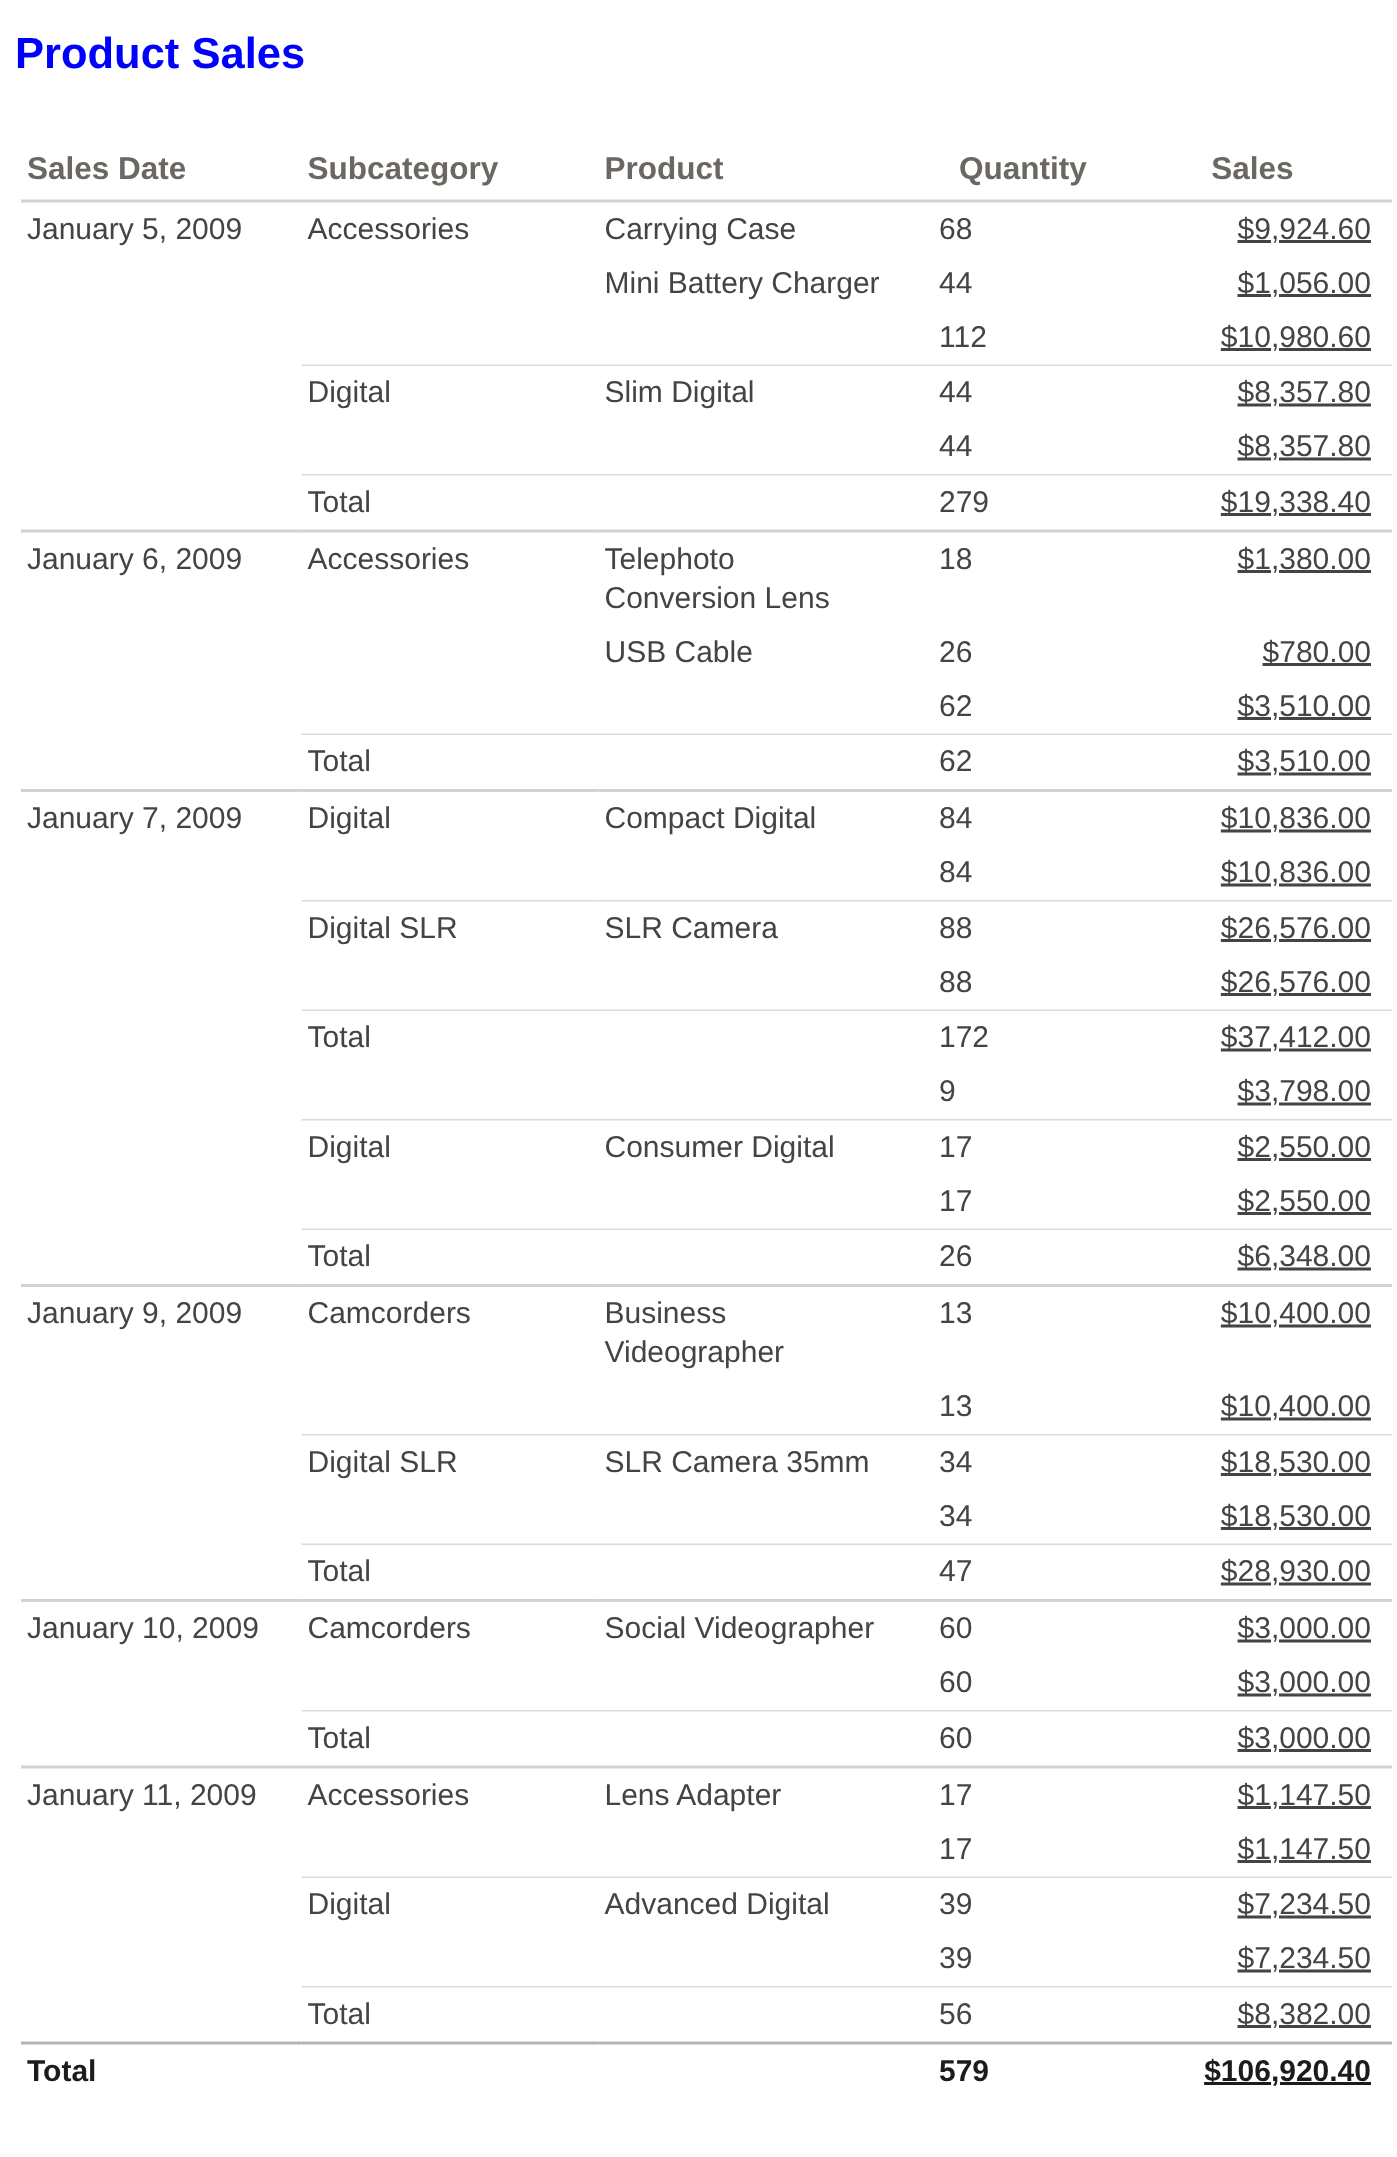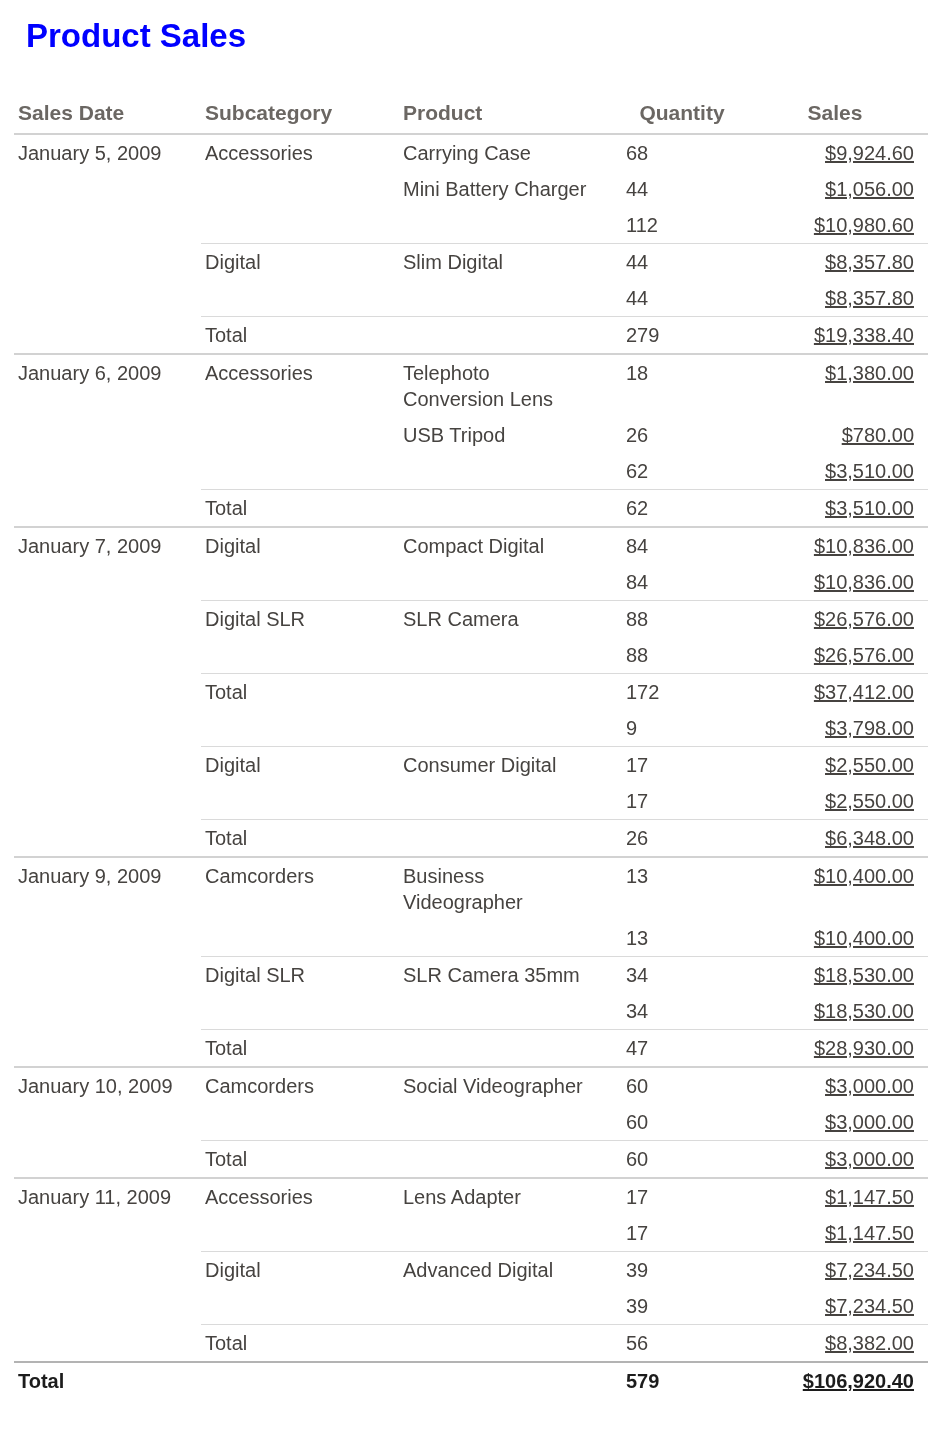--- a/index.html
+++ b/index.html
@@ -10,9 +10,9 @@
   }
   .report-title{
     color:var(--c-title,#0000ff);
-    font-size:33px;
+    font-size:29px;
     font-weight:700;
-    margin:18px 0 0 26px;
+    margin:18px 0 0 10px;
     line-height:36px;
   }
   table.sales-table{

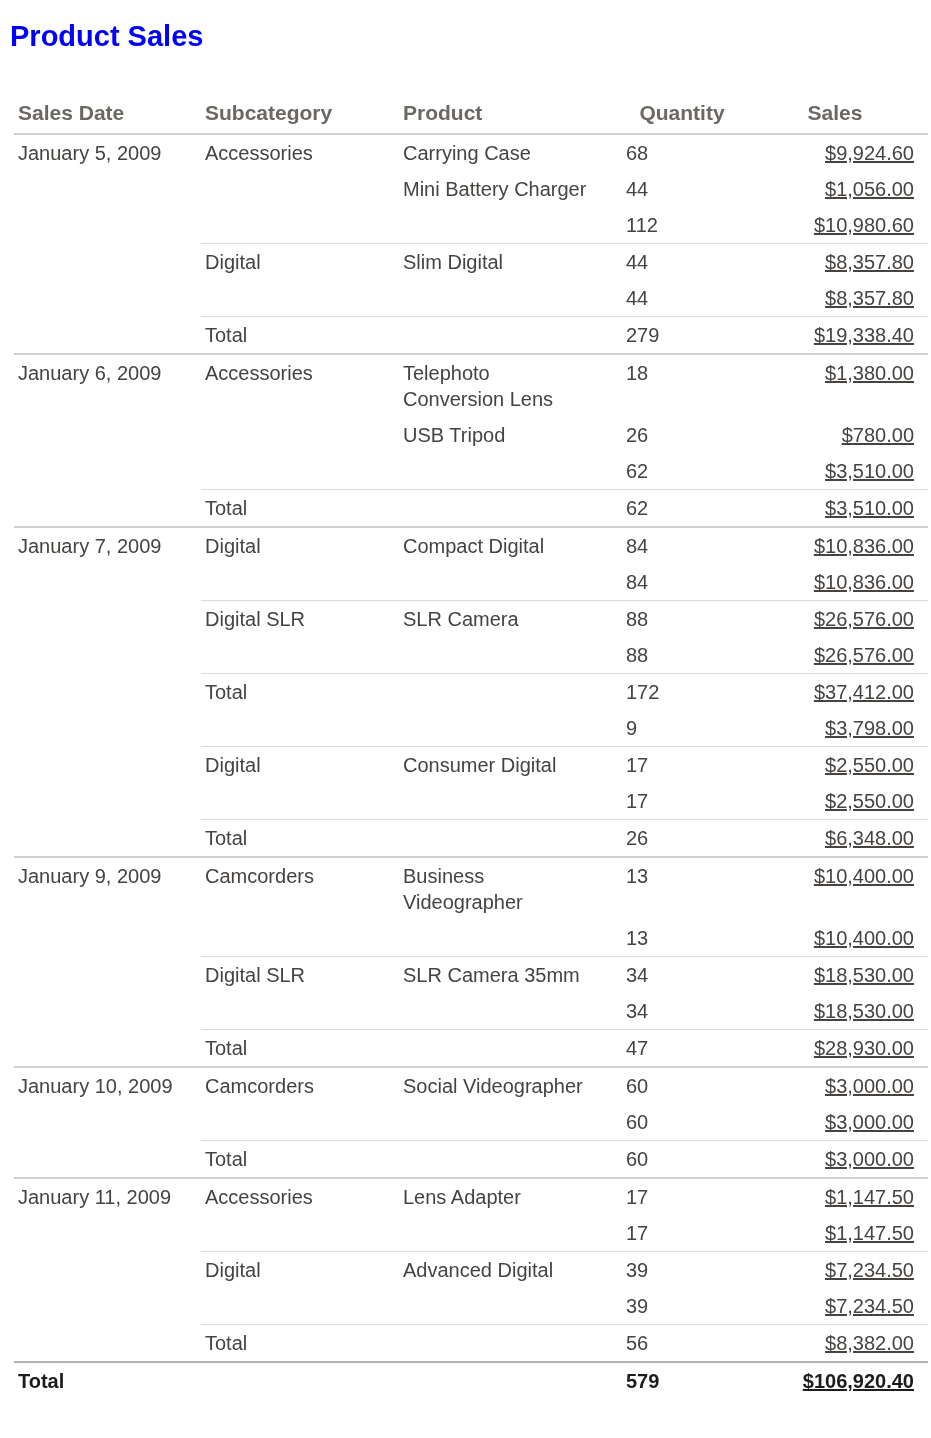--- a/index.html
+++ b/index.html
@@ -127,7 +127,7 @@
       <tr>
         <td></td>
         <td></td>
-        <td class="product">USB Tripod</td>
+        <td class="product">USB Cable</td>
         <td class="qty">26</td>
         <td class="sales">$780.00</td>
       </tr>

